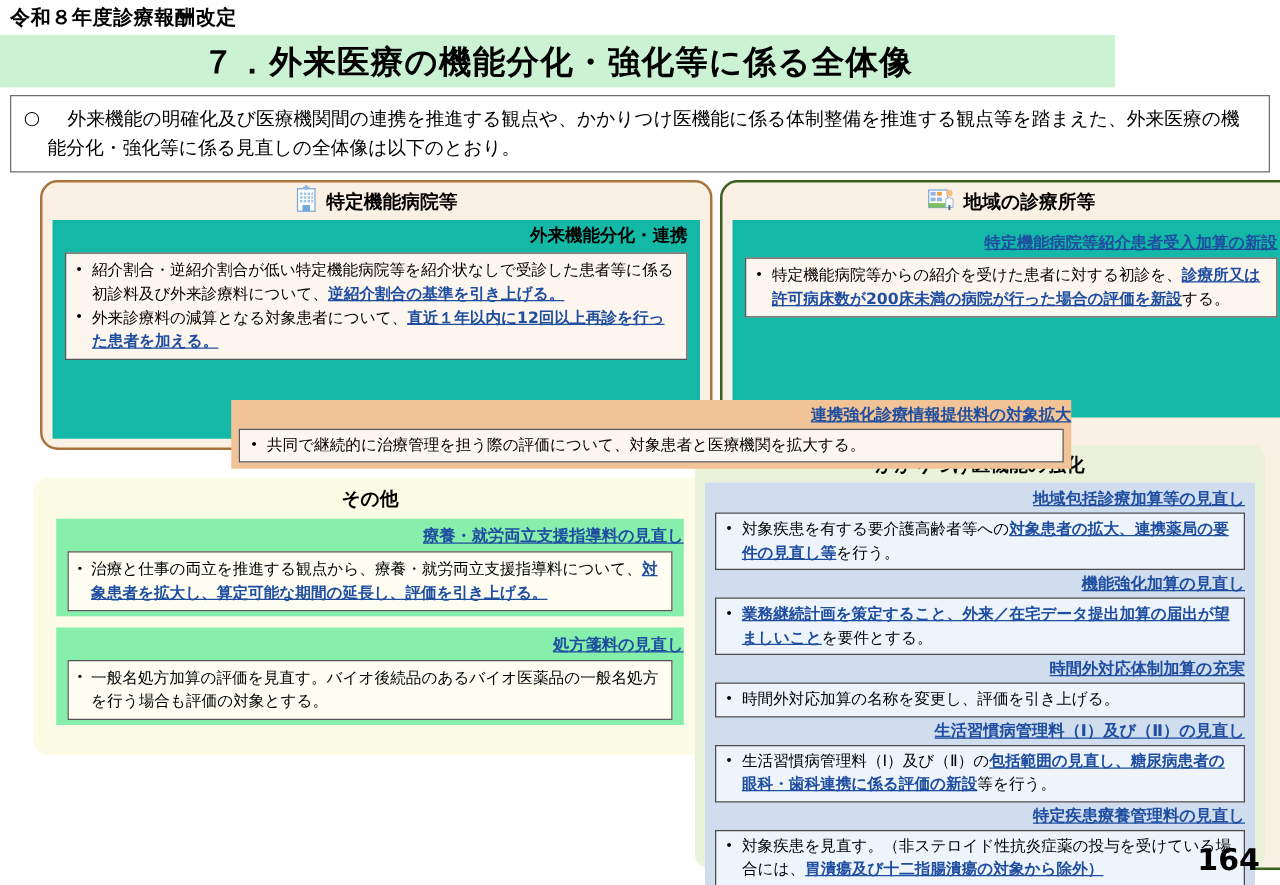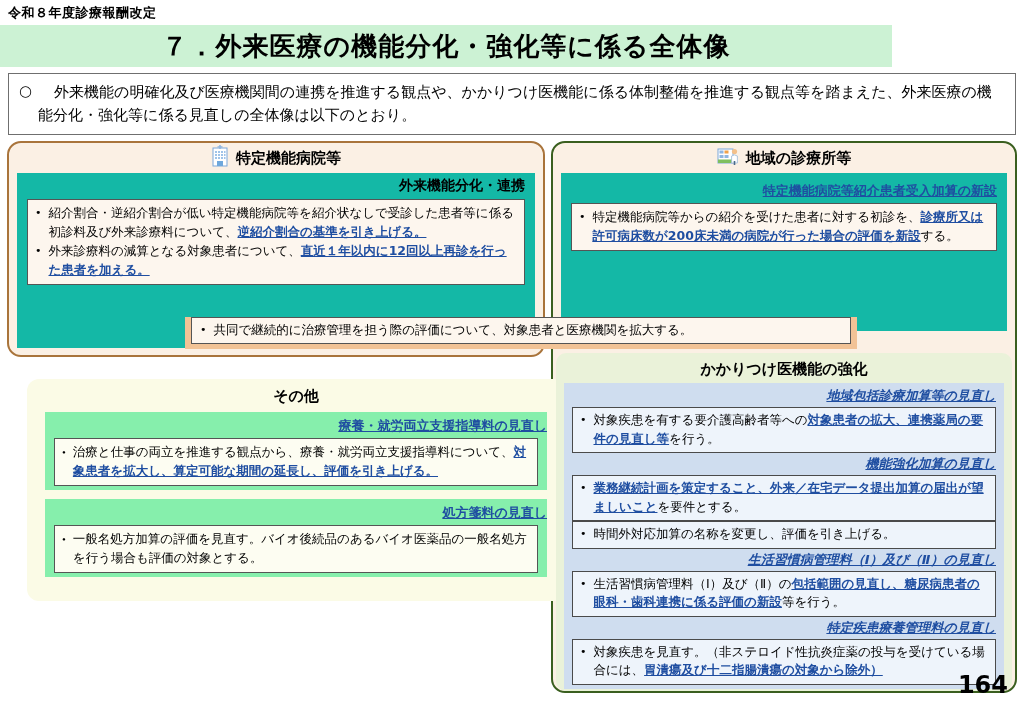--- a/index.html
+++ b/index.html
@@ -15,7 +15,7 @@
 
   
   .doc-kicker {
-    font-size: 13px;
+    font-size: 16px;
     font-weight: 700;
     color: #000;
     padding: 4px 0 3px 8px;

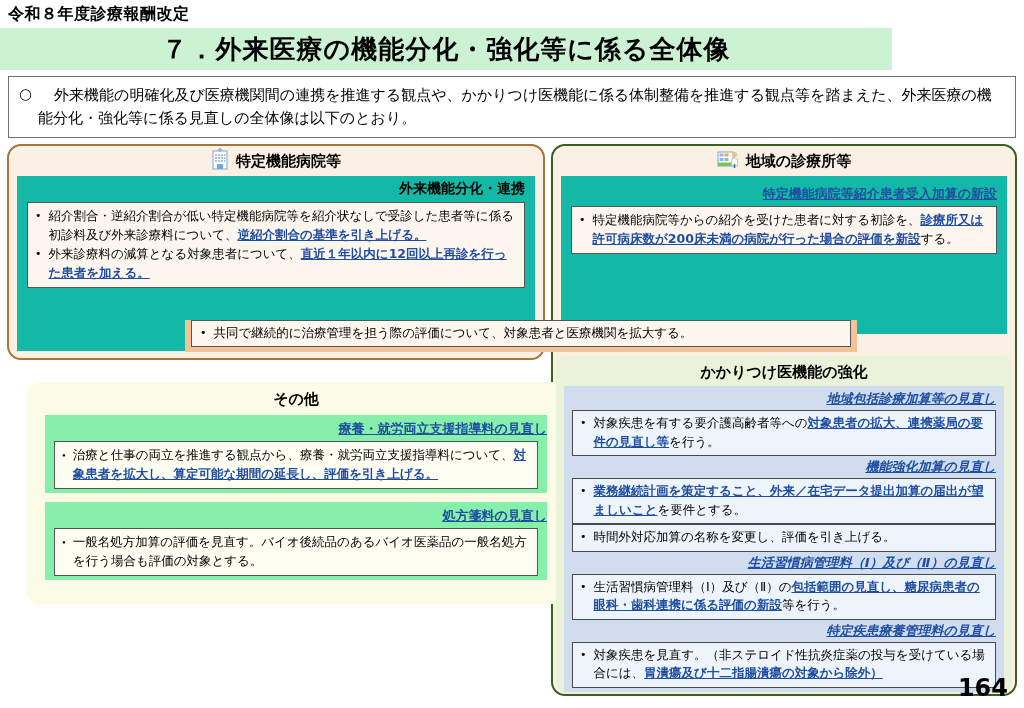--- a/index.html
+++ b/index.html
@@ -66,6 +66,7 @@
   .panel {
     position: absolute;
     border-radius: 14px;
+    margin-left: 25px;
   }
   .panel-hospital {
     left: 7px; top: 0px; width: 538px; height: 216px;

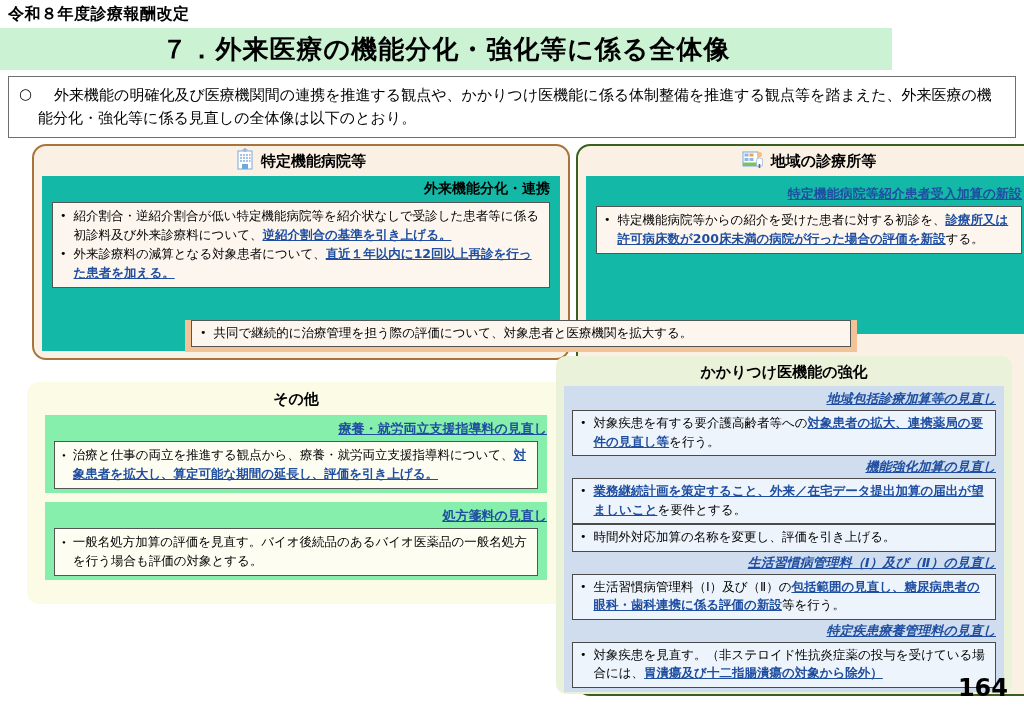--- a/index.html
+++ b/index.html
@@ -311,6 +311,7 @@
   </div>
 
   <div class="bridge">
+    <div class="measure-title">連携強化診療情報提供料の対象拡大</div>
     <div class="bridge-inner">
       <div class="li">
         <span class="dot">•</span>

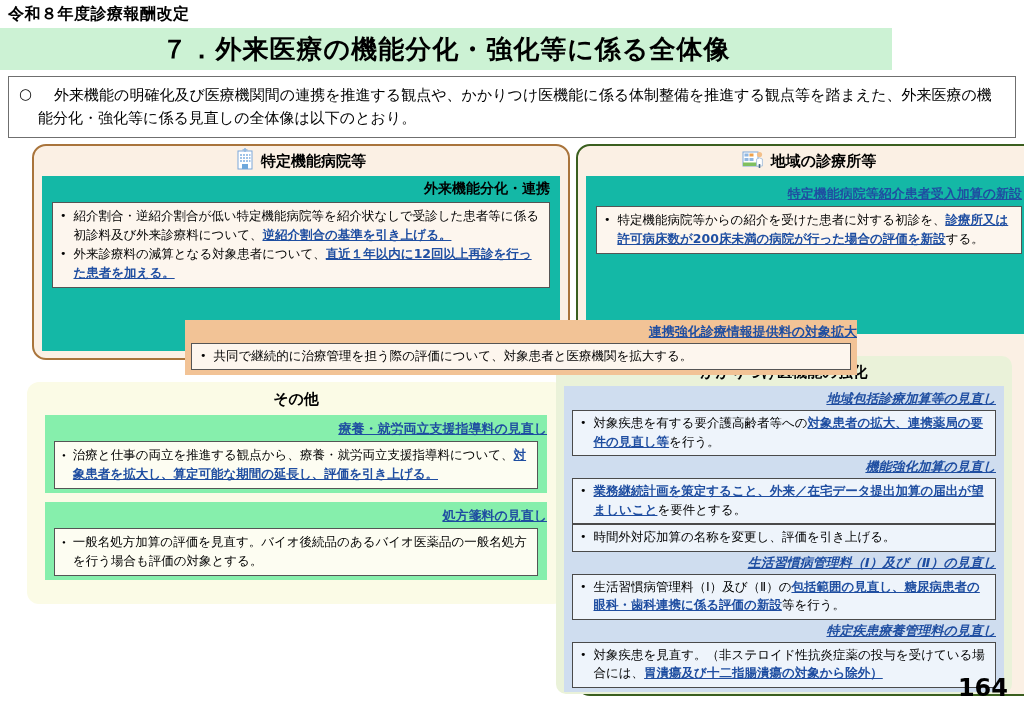--- a/index.html
+++ b/index.html
@@ -199,7 +199,7 @@
     padding: 2px 0 4px 0;
   }
   .kakari-inner .measure { margin: 0 8px; }
-  .kakari-inner .measure-title { padding: 2px 0 2px 0; font-style: italic; }
+  .kakari-inner .measure-title { padding: 2px 0 2px 0; }
   .kakari-inner .measure-box {
     background: #eef4fb;
     border: 1px solid #4a4a4a;

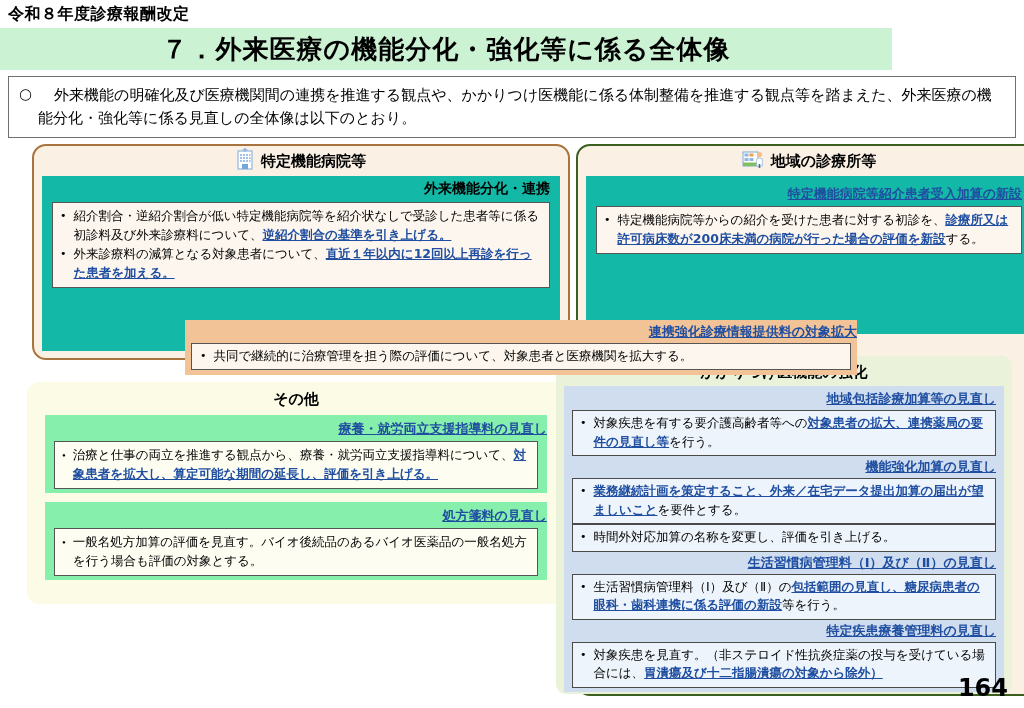--- a/index.html
+++ b/index.html
@@ -369,6 +369,7 @@
       </div>
 
       <div class="measure">
+        <div class="measure-title">時間外対応体制加算の充実</div>
         <div class="measure-box">
           <div class="li">
             <span class="dot">•</span>

